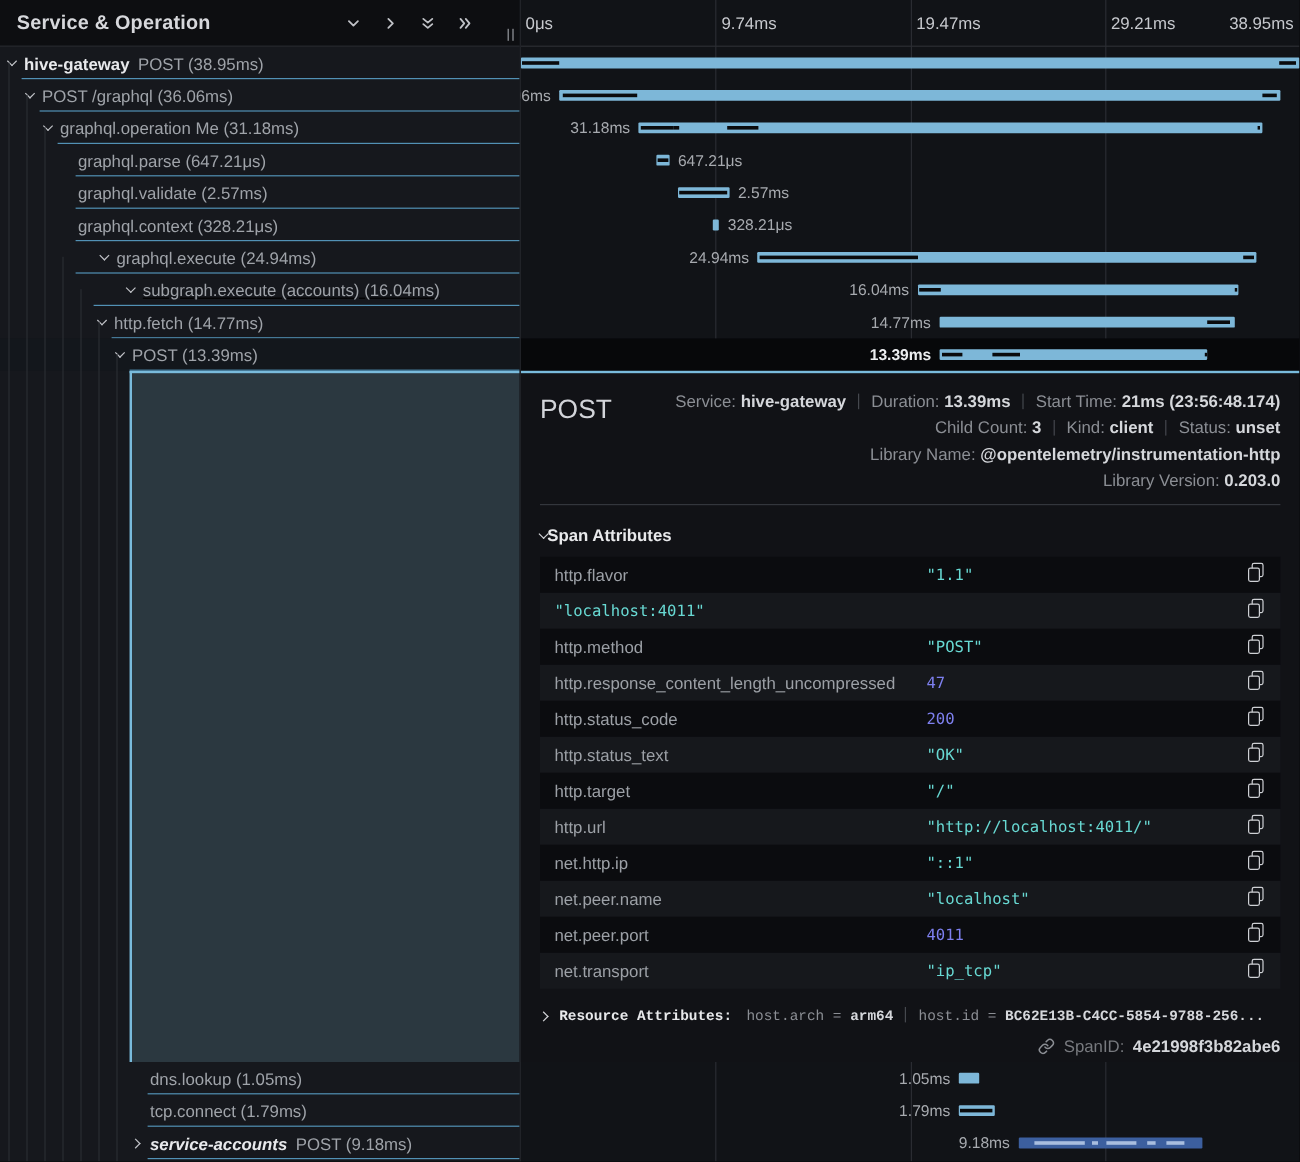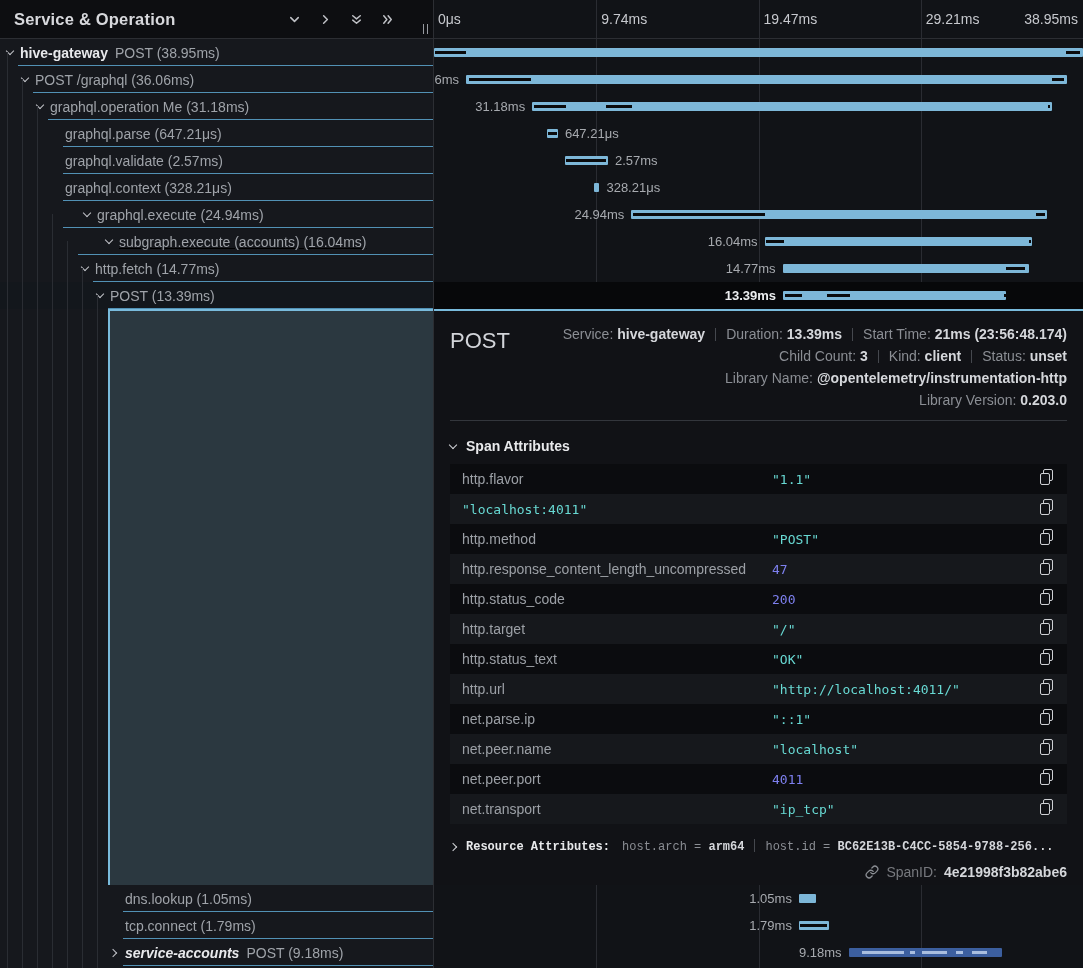--- a/index.html
+++ b/index.html
@@ -61,7 +61,7 @@
   .kv-v { color:#d5d7db; font-weight:700; }
   .kv-div { display:inline-block; width:1px; height:13px; background:#45484e; margin:0 10px -2px; }
   .d-divider { border-top:1px solid #33363c; margin-top:9px; }
-  .d-section { margin:17px 0 10px; display:flex; align-items:center; gap:10px;
+  .d-section { margin:17px 0 10px; display:flex; align-items:center; 
     font-size:14px; font-weight:700; color:#e8e9eb; }
   .schev { width:6px; height:6px; border-right:1.7px solid #d4d5d9; border-bottom:1.7px solid #d4d5d9; flex:none; }
   .schev.down { transform:rotate(45deg); margin-top:-3px; }

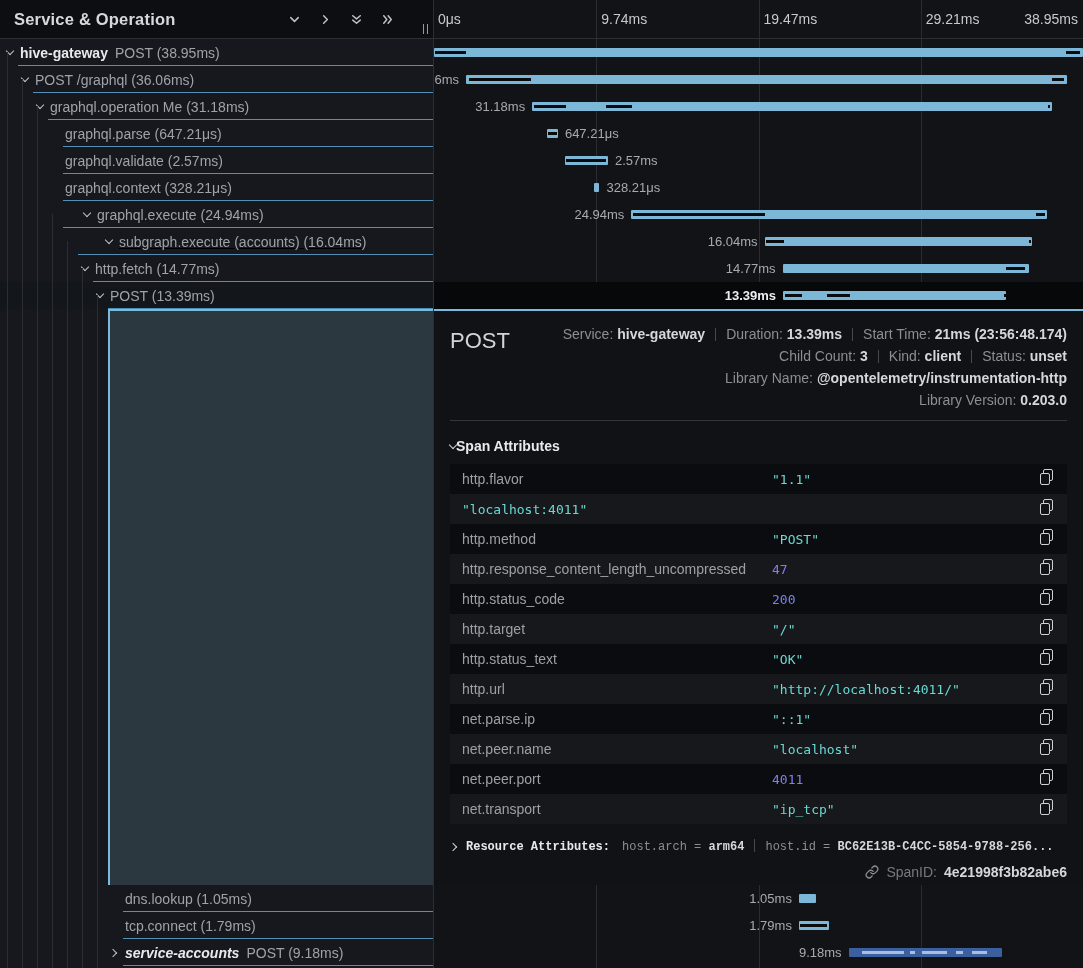--- a/index.html
+++ b/index.html
@@ -337,13 +337,13 @@
             <span class="copy-btn"><i class="copy-icon"></i></span>
           </div>
           <div class="arow">
+            <span class="akey">http.status_text</span>
+            <span class="aval string">"OK"</span>
+            <span class="copy-btn"><i class="copy-icon"></i></span>
+          </div>
+          <div class="arow">
             <span class="akey">http.target</span>
             <span class="aval string">"/"</span>
-            <span class="copy-btn"><i class="copy-icon"></i></span>
-          </div>
-          <div class="arow">
-            <span class="akey">http.status_text</span>
-            <span class="aval string">"OK"</span>
             <span class="copy-btn"><i class="copy-icon"></i></span>
           </div>
           <div class="arow">

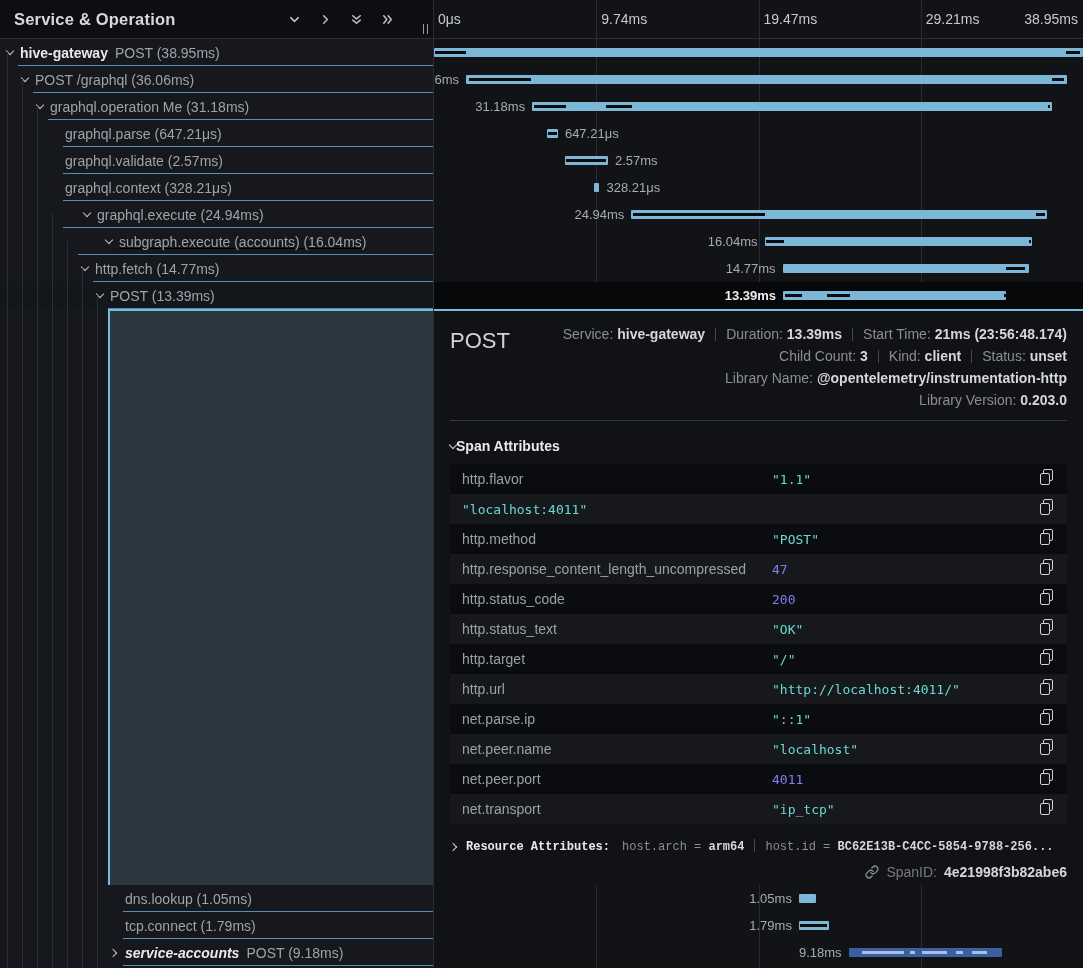--- a/index.html
+++ b/index.html
@@ -352,7 +352,7 @@
             <span class="copy-btn"><i class="copy-icon"></i></span>
           </div>
           <div class="arow">
-            <span class="akey">net.parse.ip</span>
+            <span class="akey">net.http.ip</span>
             <span class="aval string">"::1"</span>
             <span class="copy-btn"><i class="copy-icon"></i></span>
           </div>

